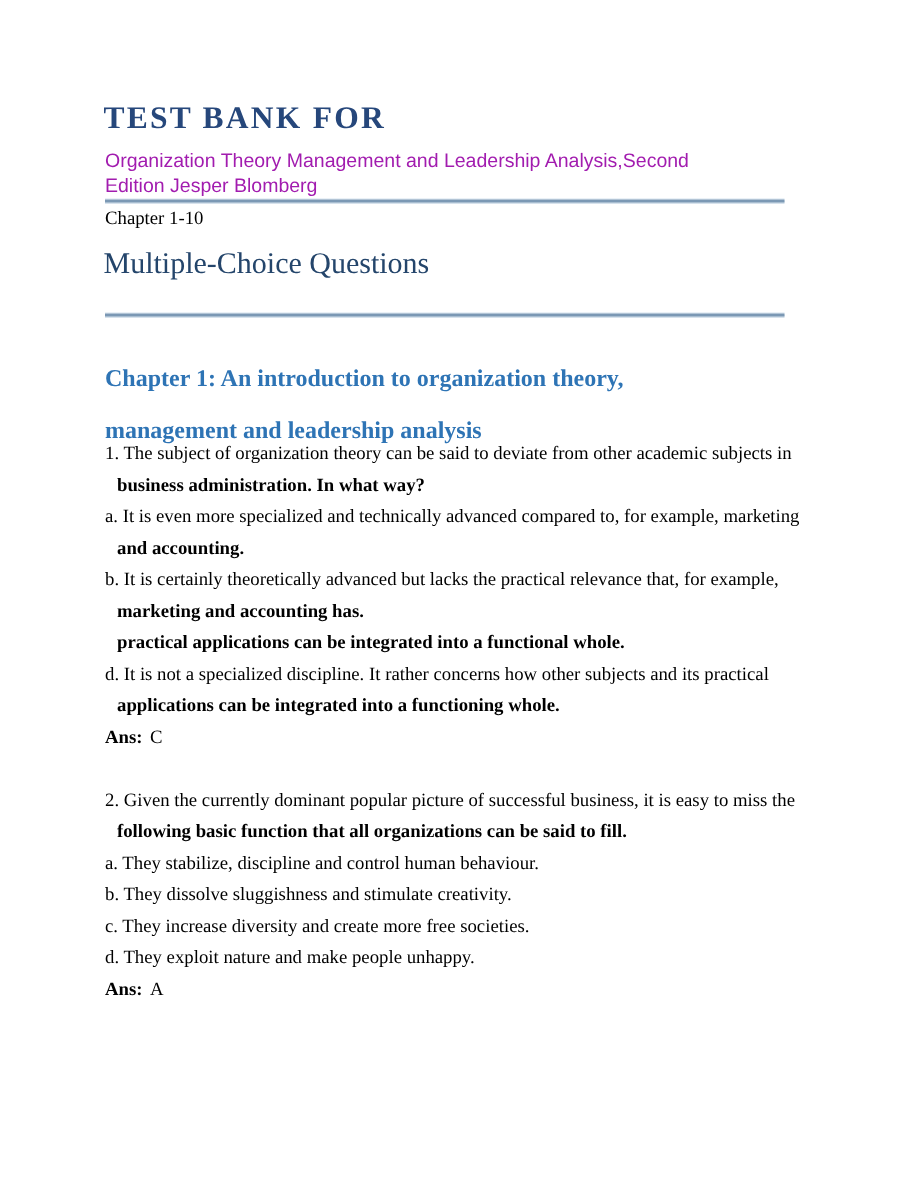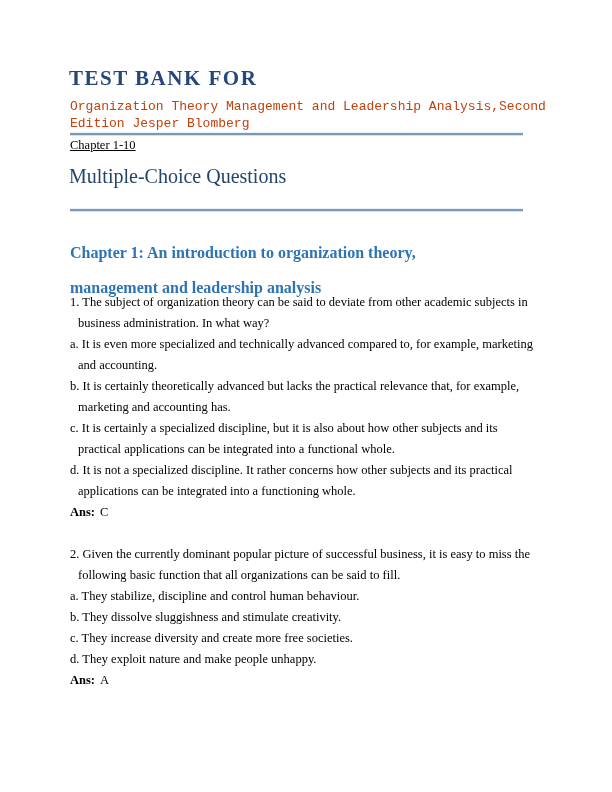--- a/index.html
+++ b/index.html
@@ -24,10 +24,10 @@
   }
   .subtitle{
     left:70px;top:98px;
-    font-family:Liberation Mono, monospace;
+    font-family:Liberation Sans, sans-serif;
     font-size:13px;
     line-height:17px;
-    color:#c2410c;
+    color:#a21caf;
     white-space:nowrap;
   }
   .rule{

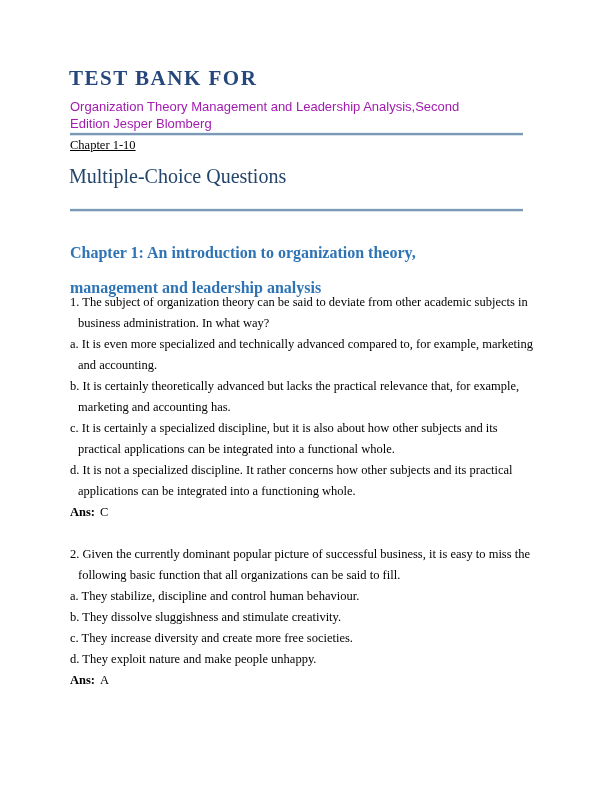--- a/index.html
+++ b/index.html
@@ -42,7 +42,6 @@
     font-size:12.5px;
     color:#000;
     white-space:nowrap;
-    text-decoration:underline;
   }
   .doc-title{
     left:69px;top:161px;

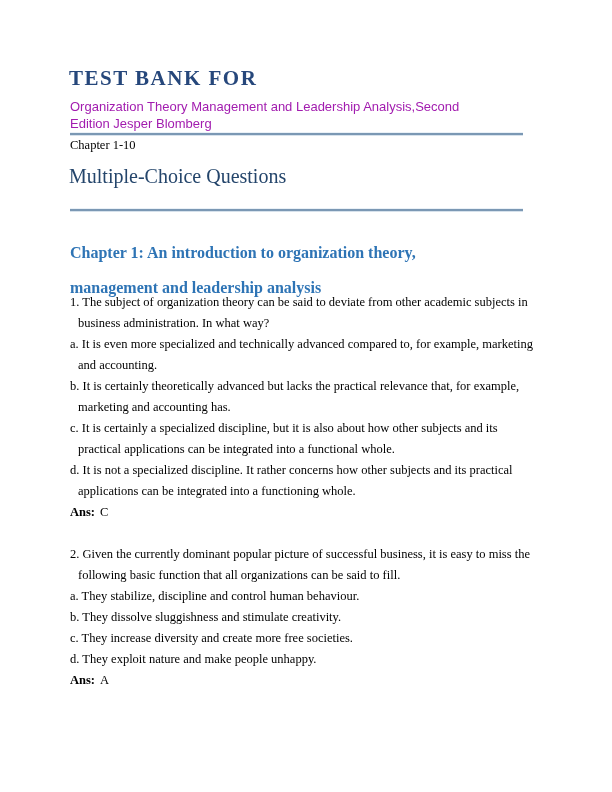--- a/index.html
+++ b/index.html
@@ -68,7 +68,7 @@
     width:480px;
   }
   .line{white-space:nowrap;}
-  .cont{padding-left:8px;}
+  .cont{padding-left:8px;font-weight:bold;}
   .q2{margin-top:21px;}
   .ans-label{font-weight:bold;}
   .ans-value{margin-left:5px;}

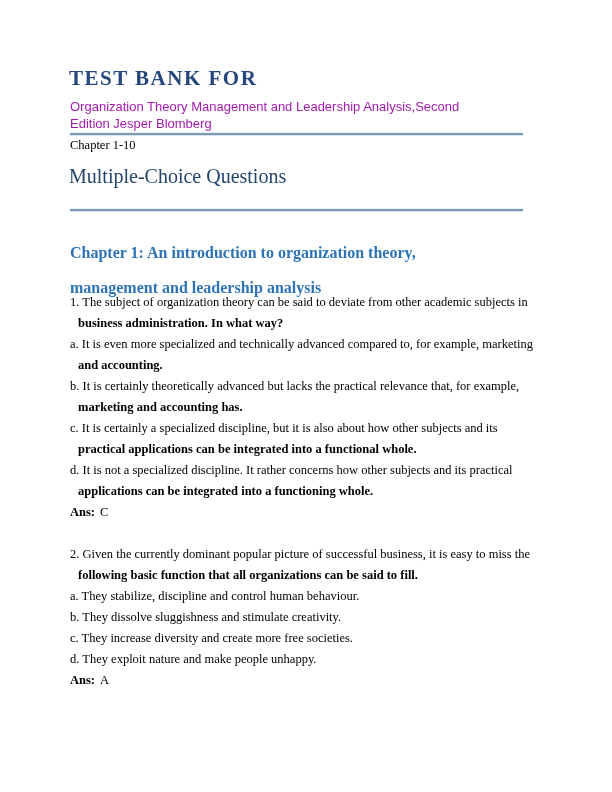--- a/index.html
+++ b/index.html
@@ -107,7 +107,6 @@
       <div class="line cont">and accounting.</div>
       <div class="line">b. It is certainly theoretically advanced but lacks the practical relevance that, for example,</div>
       <div class="line cont">marketing and accounting has.</div>
-      <div class="line">c. It is certainly a specialized discipline, but it is also about how other subjects and its</div>
       <div class="line cont">practical applications can be integrated into a functional whole.</div>
       <div class="line">d. It is not a specialized discipline. It rather concerns how other subjects and its practical</div>
       <div class="line cont">applications can be integrated into a functioning whole.</div>

